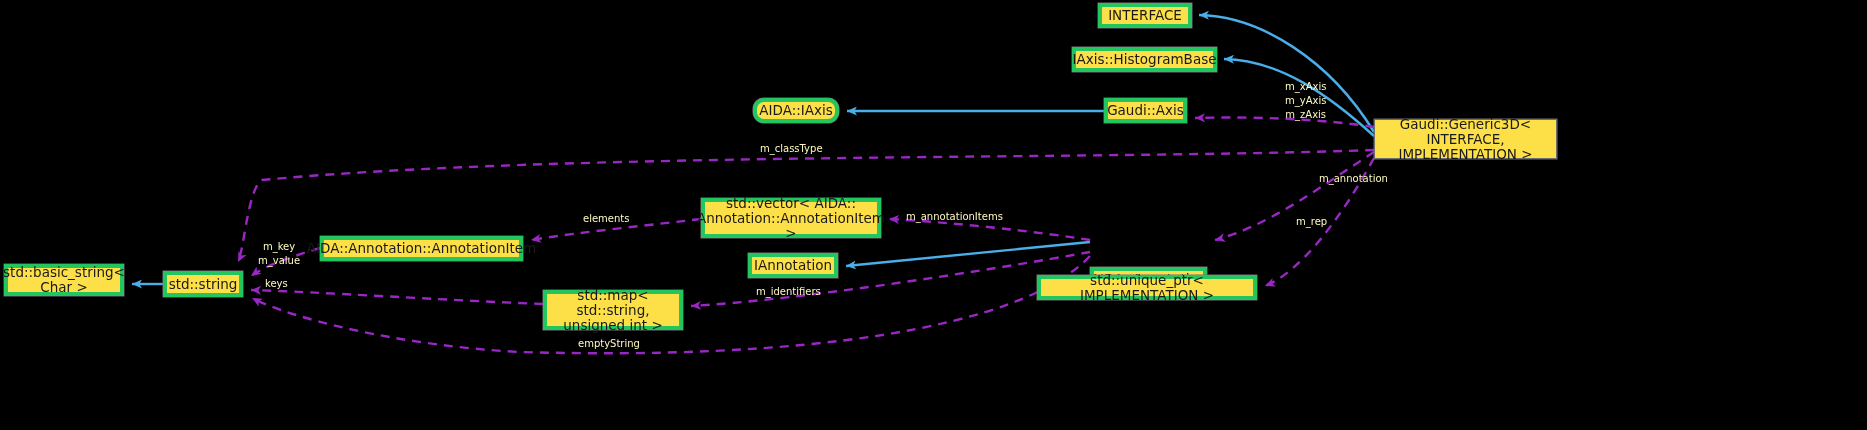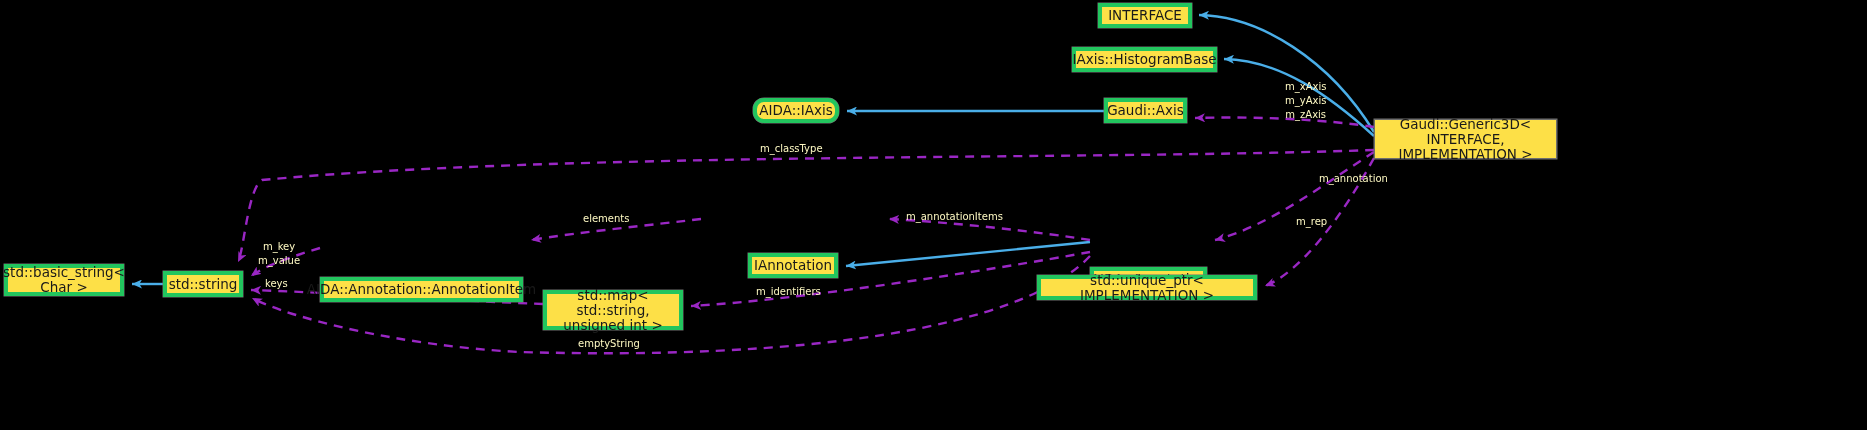--- a/index.html
+++ b/index.html
@@ -72,6 +72,10 @@
 IMPLEMENTATION &gt;</span>
   </div>
 
+  <div class="node" style="left:701px;top:198px;width:180px;height:40px;">
+    <span>std::vector&lt; AIDA::
+Annotation::AnnotationItem &gt;</span>
+  </div>
 
   <div class="node" style="left:320px;top:236px;width:203px;height:25px;margin-top:41px;">
     <span>AIDA::Annotation::AnnotationItem</span>

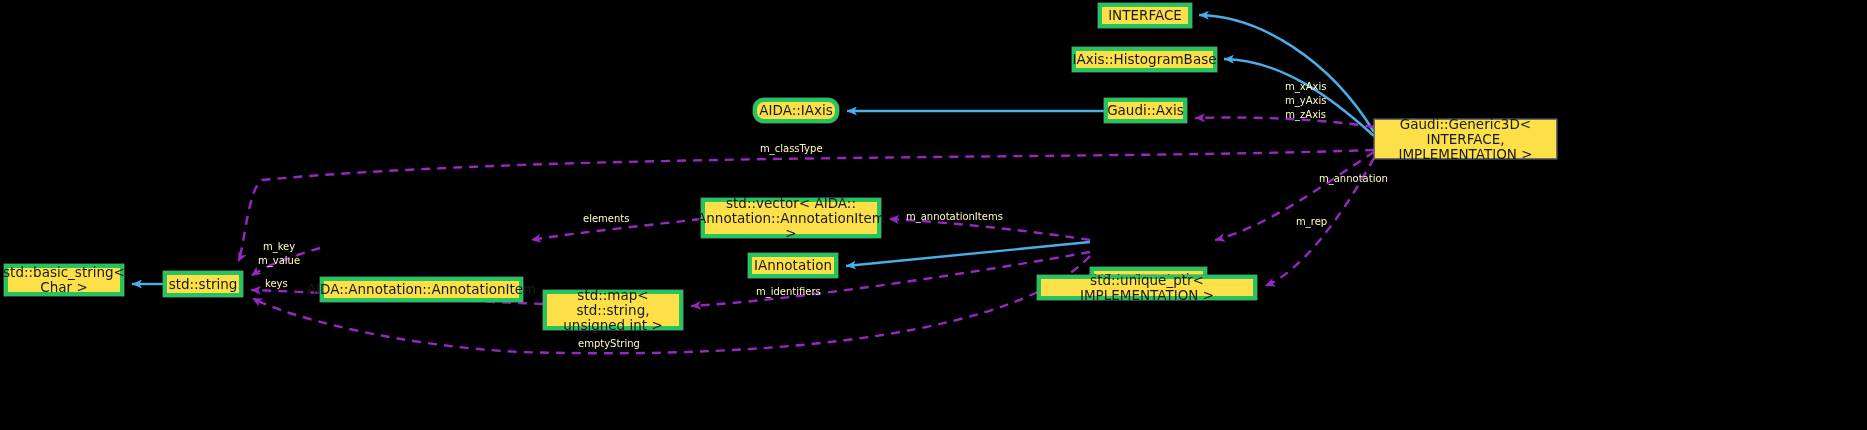--- a/index.html
+++ b/index.html
@@ -77,7 +77,7 @@
 Annotation::AnnotationItem &gt;</span>
   </div>
 
-  <div class="node" style="left:320px;top:236px;width:203px;height:25px;margin-top:41px;">
+  <div class="node" style="left:320px;top:236px;width:203px;height:25px;">
     <span>AIDA::Annotation::AnnotationItem</span>
   </div>
 

